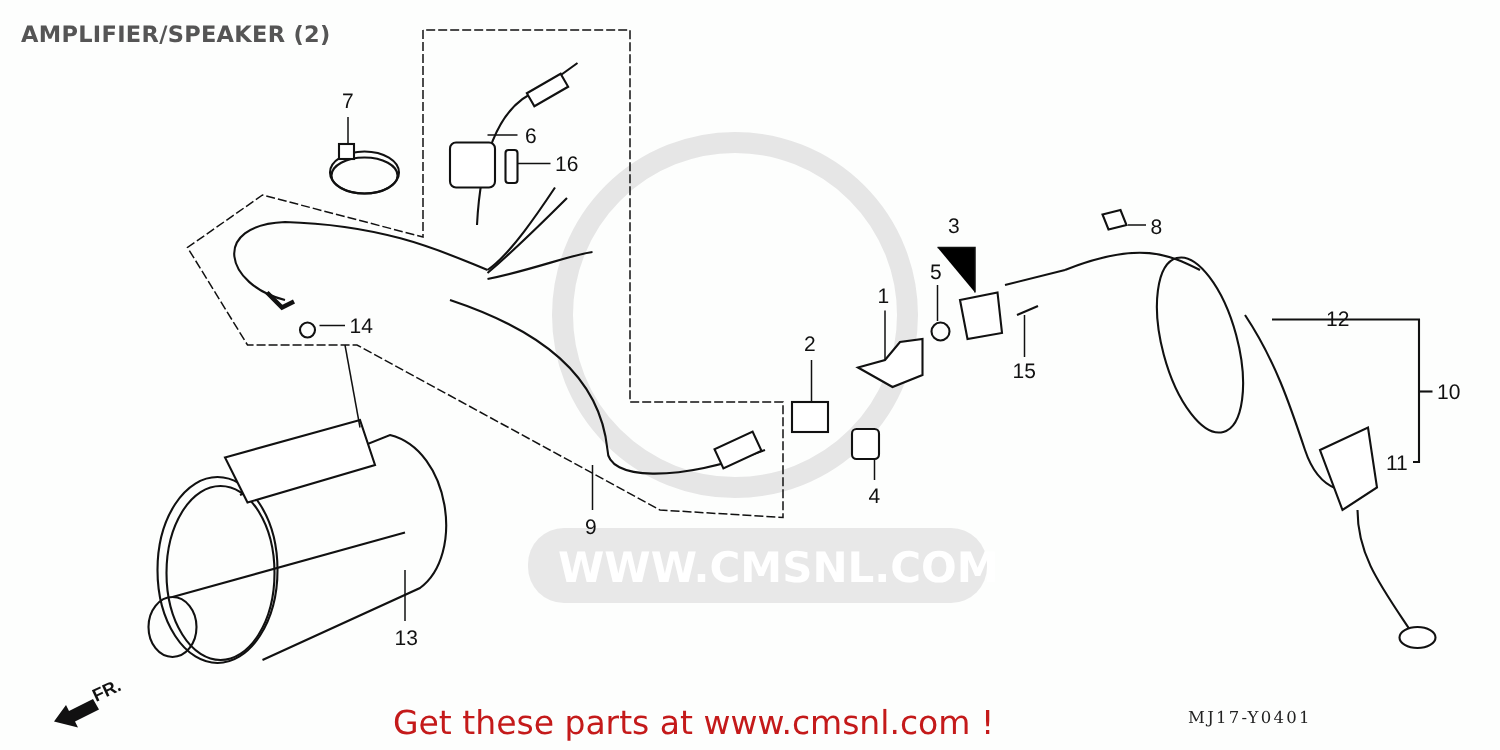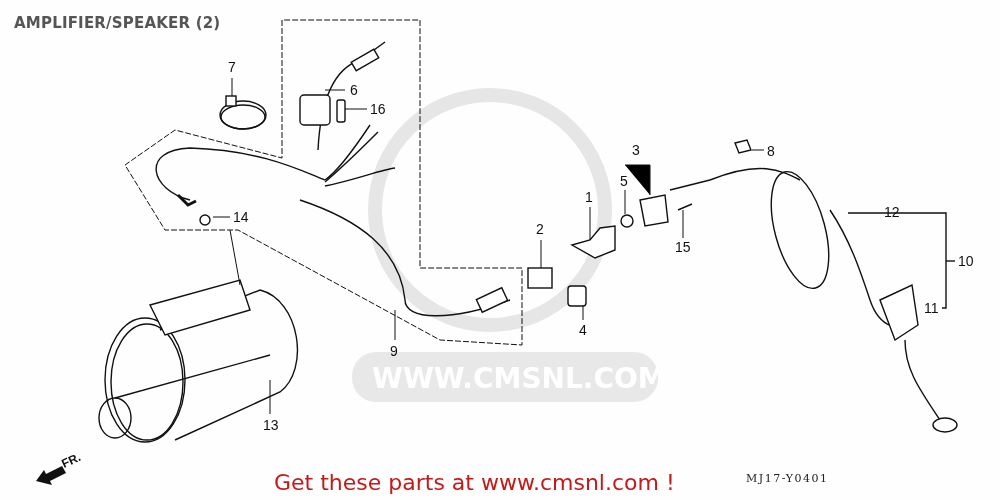--- a/index.html
+++ b/index.html
@@ -5,7 +5,7 @@
   html,body{margin:0;padding:0;background:#fdfefd;}
   body{width:1000px;height:500px;position:relative;overflow:hidden;font-family:"DejaVu Sans",sans-serif;}
   .title{position:absolute;left:14px;top:14px;font-size:15px;color:#555;letter-spacing:0.2px;font-weight:bold;}
-  .footer{position:absolute;left:262px;top:470px;font-size:22px;color:#c41a1a;margin-left:12px;}
+  .footer{position:absolute;left:262px;top:470px;font-size:22px;color:#c41a1a;}
   .code{position:absolute;left:746px;top:472px;font-size:11px;color:#222;font-family:"DejaVu Serif",serif;letter-spacing:1.5px;text-align:right;}
   svg{position:absolute;left:0;top:0;}
   .lbl{font-family:"Liberation Sans",sans-serif;font-size:14px;fill:#111;}

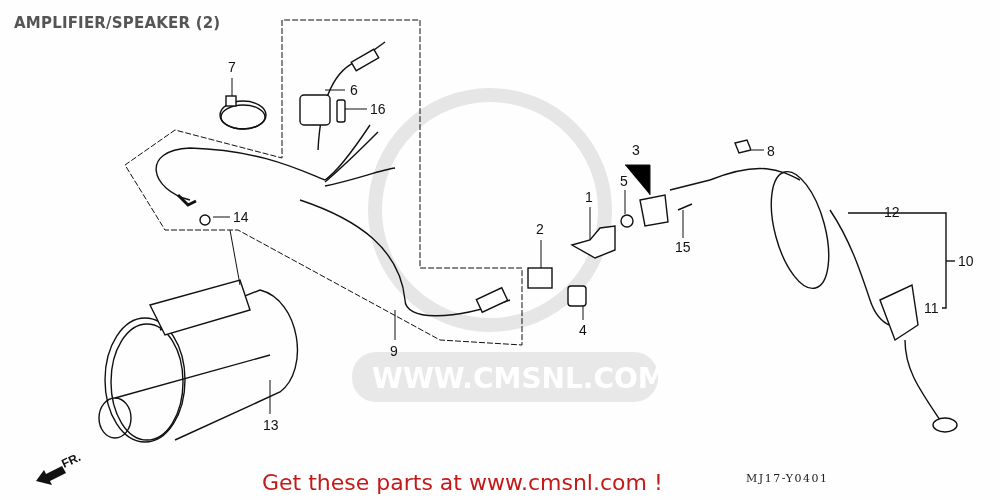--- a/index.html
+++ b/index.html
@@ -6,7 +6,7 @@
   body{width:1000px;height:500px;position:relative;overflow:hidden;font-family:"DejaVu Sans",sans-serif;}
   .title{position:absolute;left:14px;top:14px;font-size:15px;color:#555;letter-spacing:0.2px;font-weight:bold;}
   .footer{position:absolute;left:262px;top:470px;font-size:22px;color:#c41a1a;}
-  .code{position:absolute;left:746px;top:472px;font-size:11px;color:#222;font-family:"DejaVu Serif",serif;letter-spacing:1.5px;text-align:right;}
+  .code{position:absolute;left:792px;top:472px;font-size:11px;color:#222;font-family:"DejaVu Serif",serif;letter-spacing:1.5px;text-align:right;}
   svg{position:absolute;left:0;top:0;}
   .lbl{font-family:"Liberation Sans",sans-serif;font-size:14px;fill:#111;}
   .wm{font-family:"DejaVu Sans",sans-serif;font-weight:bold;font-size:28px;fill:#e2e2e2;}

